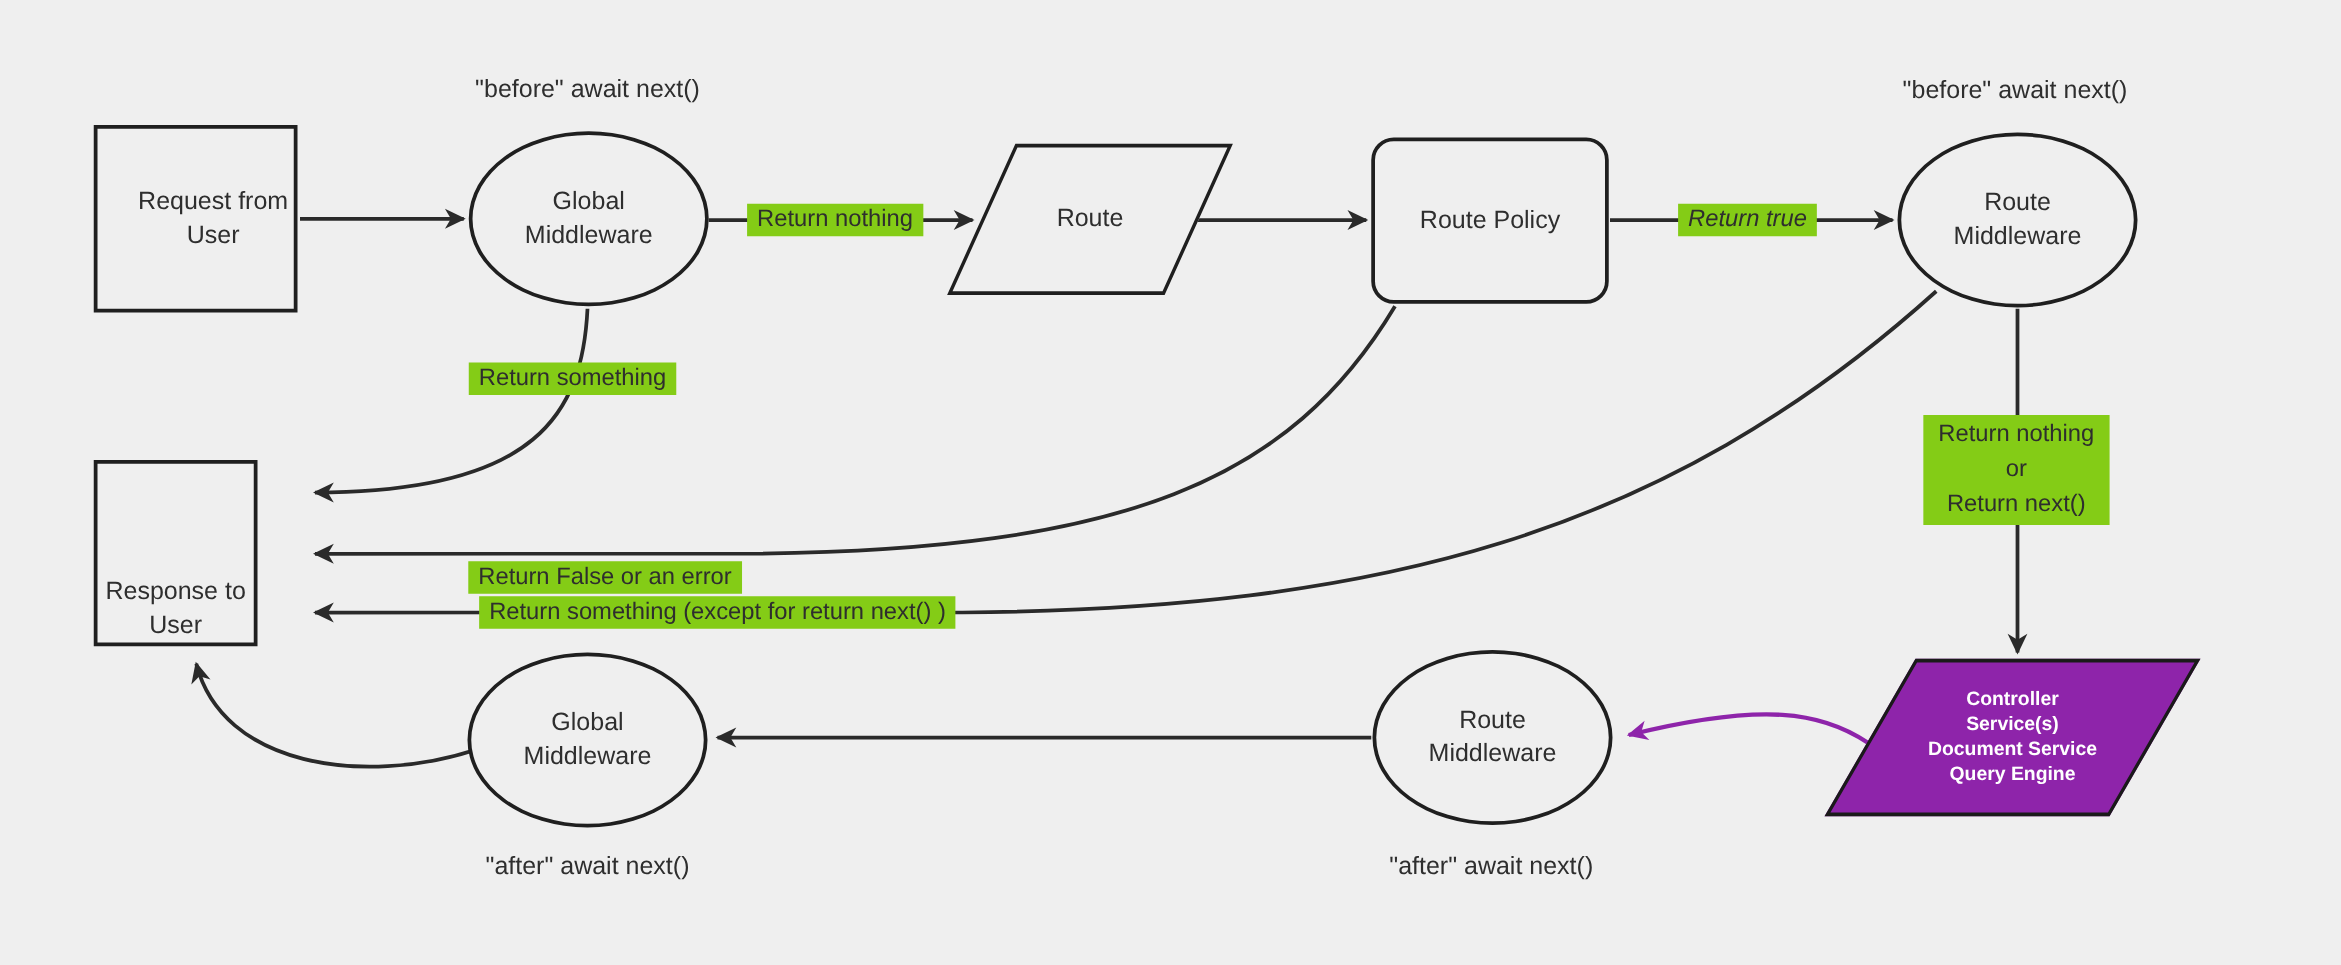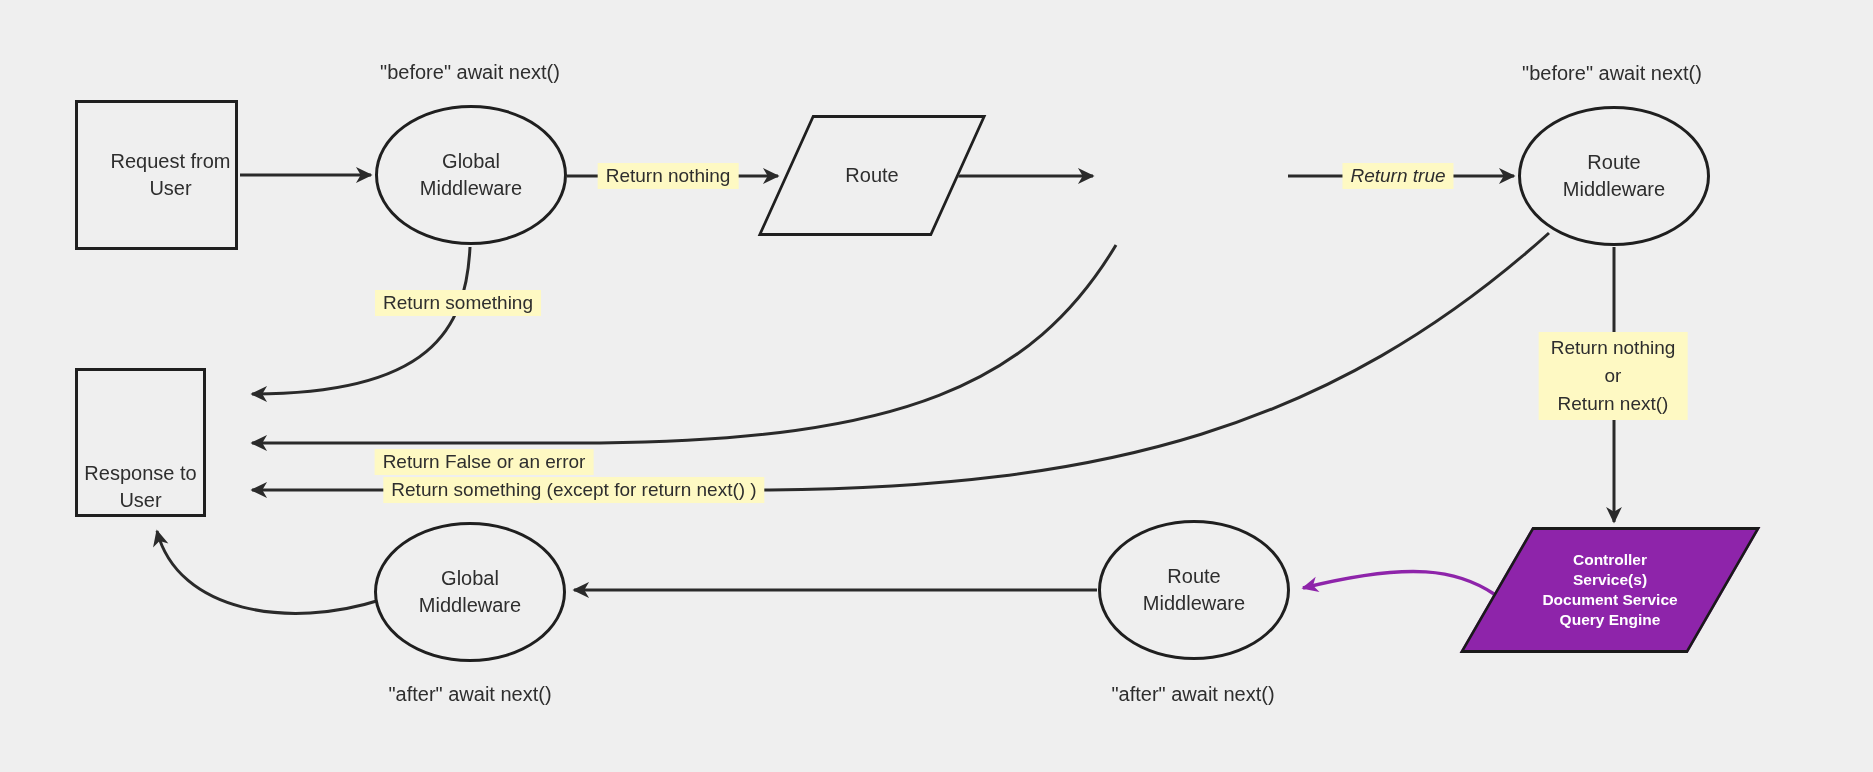--- a/index.html
+++ b/index.html
@@ -34,7 +34,7 @@
   .elabel {
     position:absolute; transform:translate(-50%,-50%); z-index:2;
     font-size:19px; white-space:nowrap; text-align:center;
-    background:#fef9c3; padding:2px 8px;
+    background:#84cc16; padding:2px 8px;
   }
   .elabel .line { display:block; line-height:28px; padding:0 4px; }
 </style>

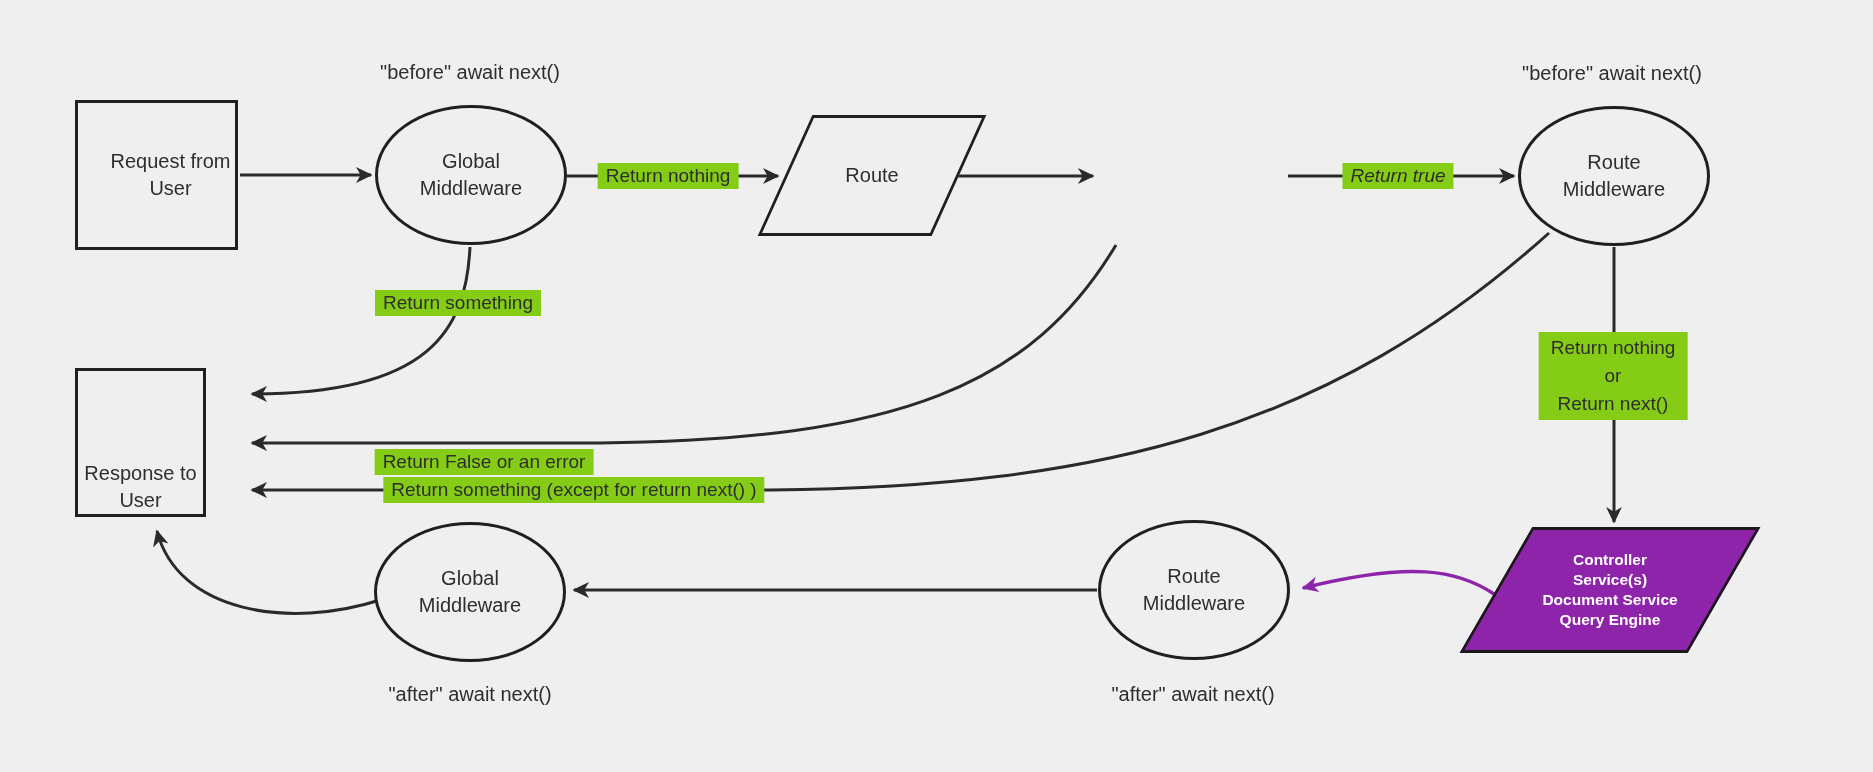--- a/index.html
+++ b/index.html
@@ -83,6 +83,9 @@
     </div>
   </div>
 
+  <div class="node rounded" style="left:1097px; top:110px; width:190px; height:133px;">
+    <span class="line">Route Policy</span>
+  </div>
 
   <div class="node ellipse" style="left:1518px; top:106px; width:192px; height:140px;">
     <span class="line">Route</span>

